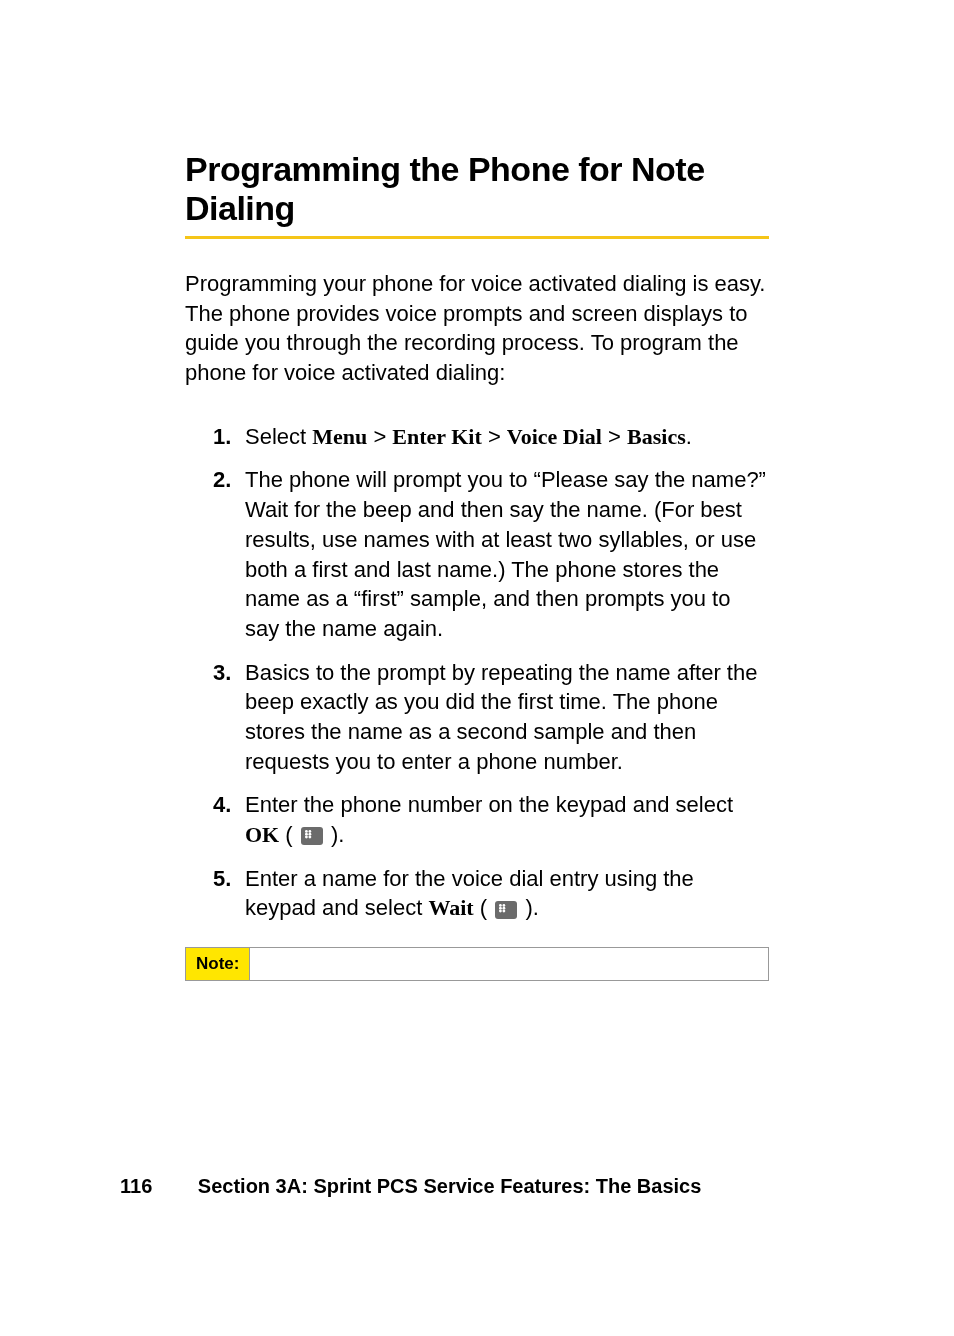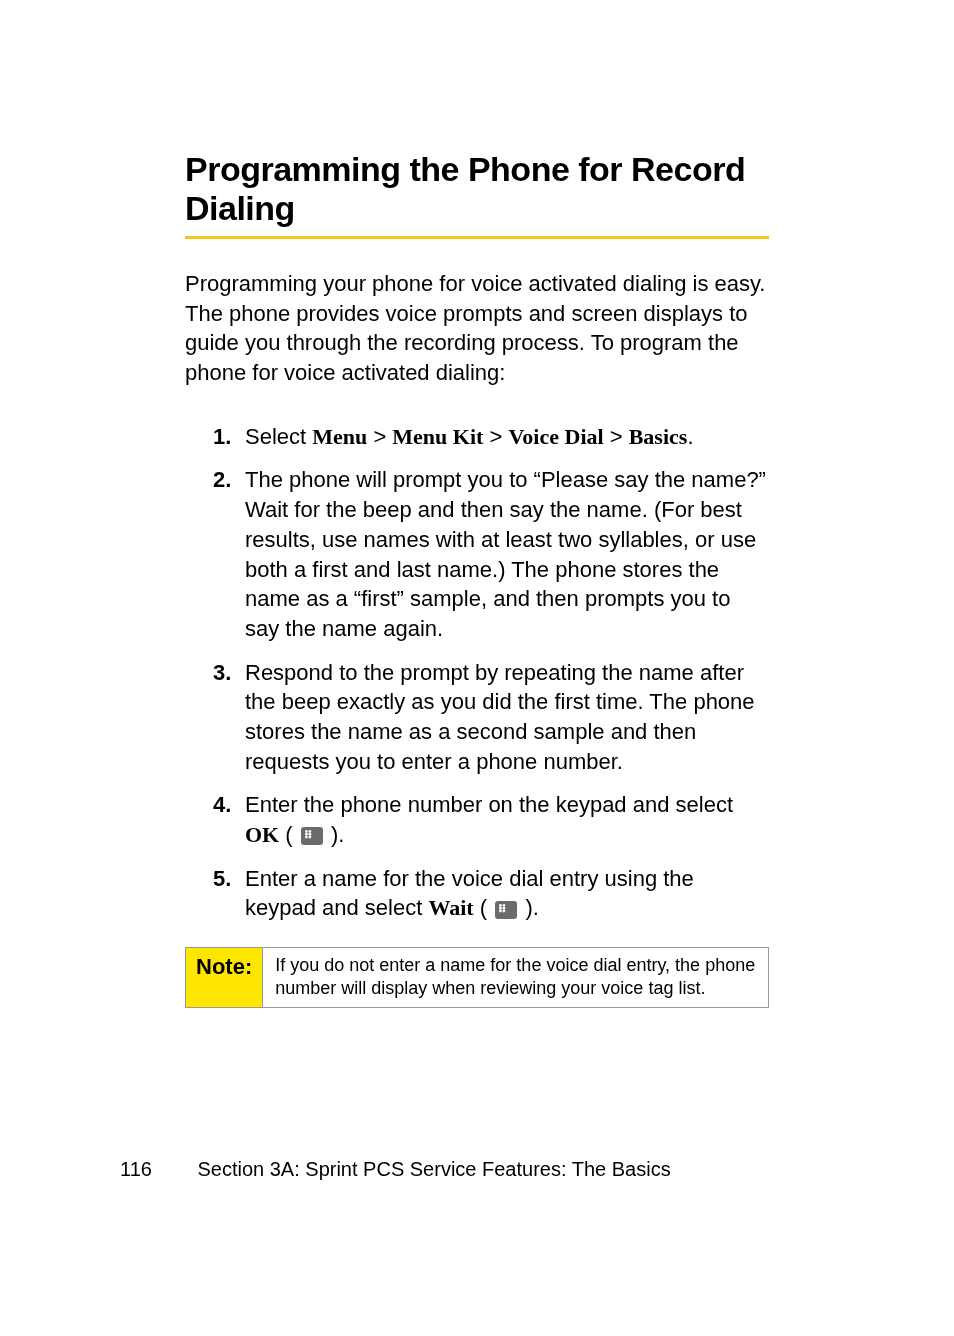--- a/index.html
+++ b/index.html
@@ -115,7 +115,7 @@
 </head>
 <body>
 
-<h1 class="page-title">Programming the Phone for Record Dialing</h1>
+<h1 class="page-title">Programming the Phone for Note Dialing</h1>
 <div class="title-underline"></div>
 
 <p class="intro-text">Programming your phone for voice activated dialing is easy. The phone provides voice prompts and screen displays to guide you through the recording process. To program the phone for voice activated dialing:</p>

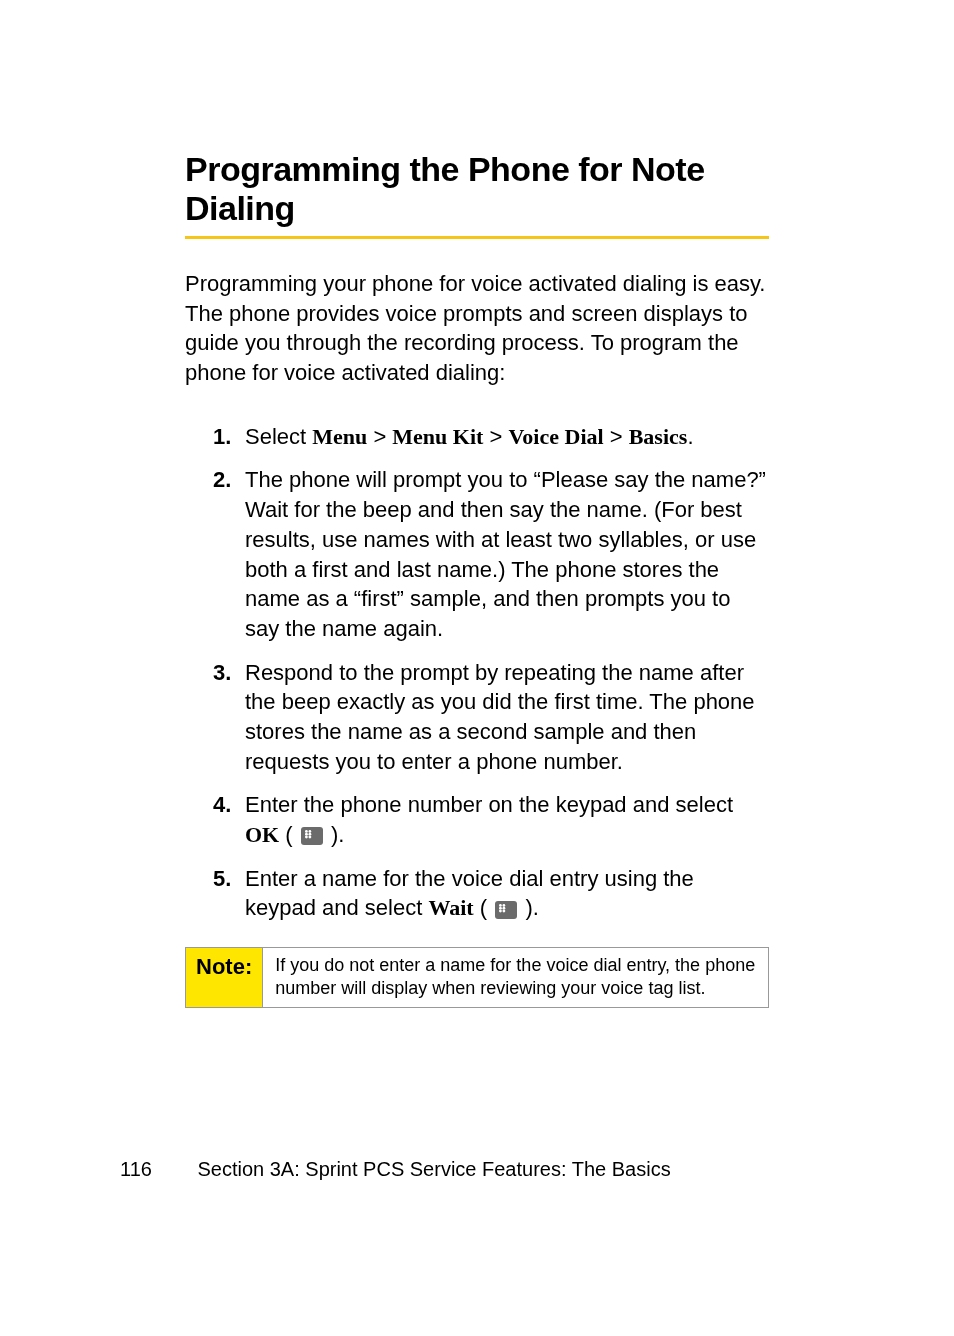--- a/index.html
+++ b/index.html
@@ -125,7 +125,7 @@
   <li class="step-item">
     <span class="step-number">1.</span>
     <span class="step-text">
-      <span>Select </span><span class="bold">Menu</span><span> &gt; </span><span class="bold">Menu Kit</span><span> &gt; </span><span class="bold">Voice Dial</span><span> &gt; </span><span class="bold">Basics</span><span>.</span>
+      <span>Select </span><span class="bold">Menu</span><span> &gt; </span><span class="bold">Enter Kit</span><span> &gt; </span><span class="bold">Voice Dial</span><span> &gt; </span><span class="bold">Basics</span><span>.</span>
     </span>
   </li>
 

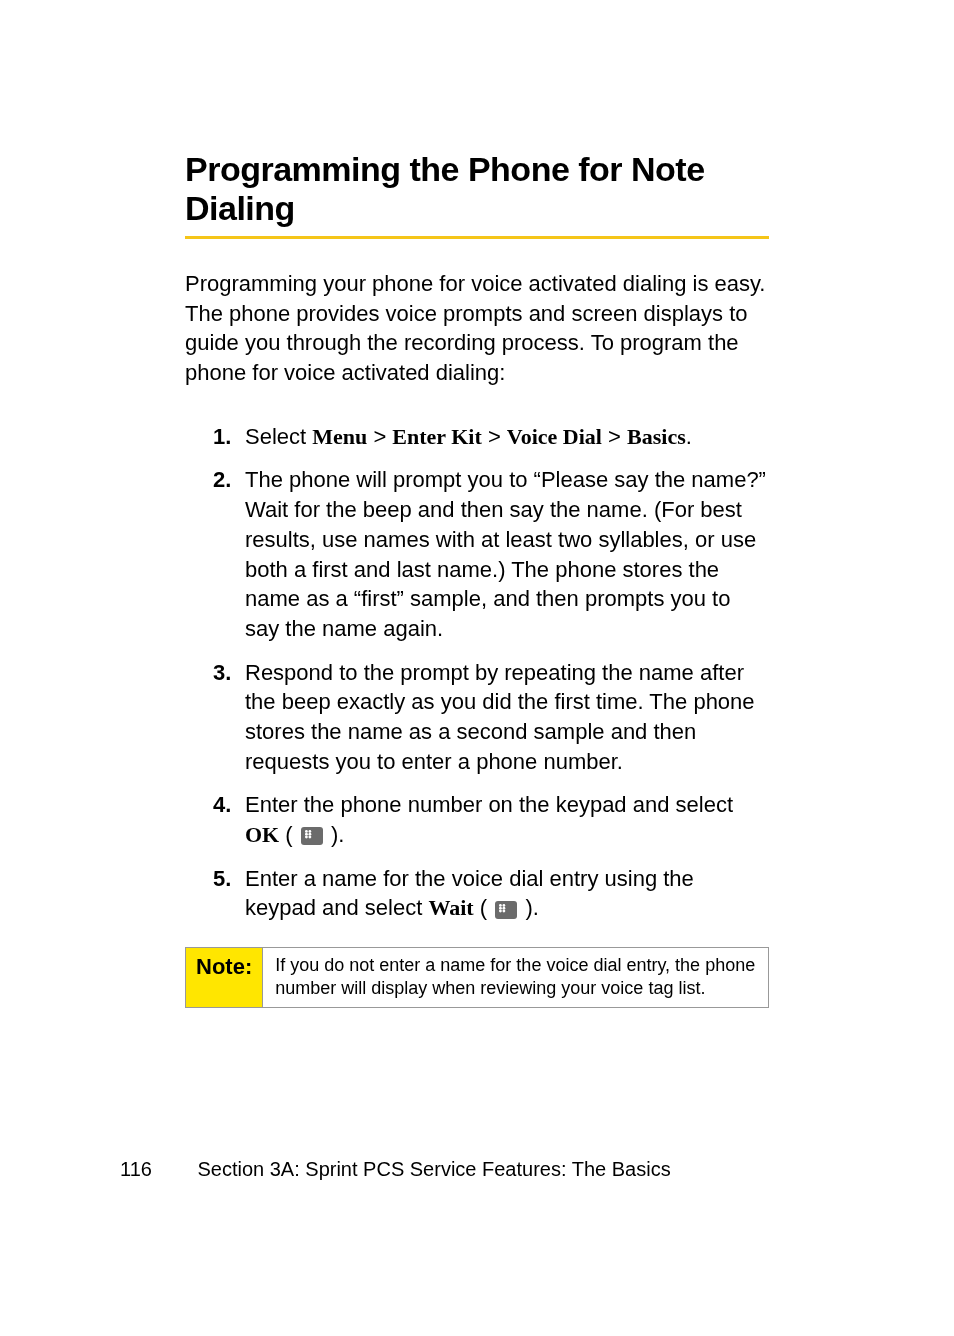--- a/index.html
+++ b/index.html
@@ -136,7 +136,7 @@
 
   <li class="step-item">
     <span class="step-number">3.</span>
-    <span class="step-text">Respond to the prompt by repeating the name after the beep exactly as you did the first time. The phone stores the name as a second sample and then requests you to enter a phone number.</span>
+    <span class="step-text">Basics to the prompt by repeating the name after the beep exactly as you did the first time. The phone stores the name as a second sample and then requests you to enter a phone number.</span>
   </li>
 
   <li class="step-item">

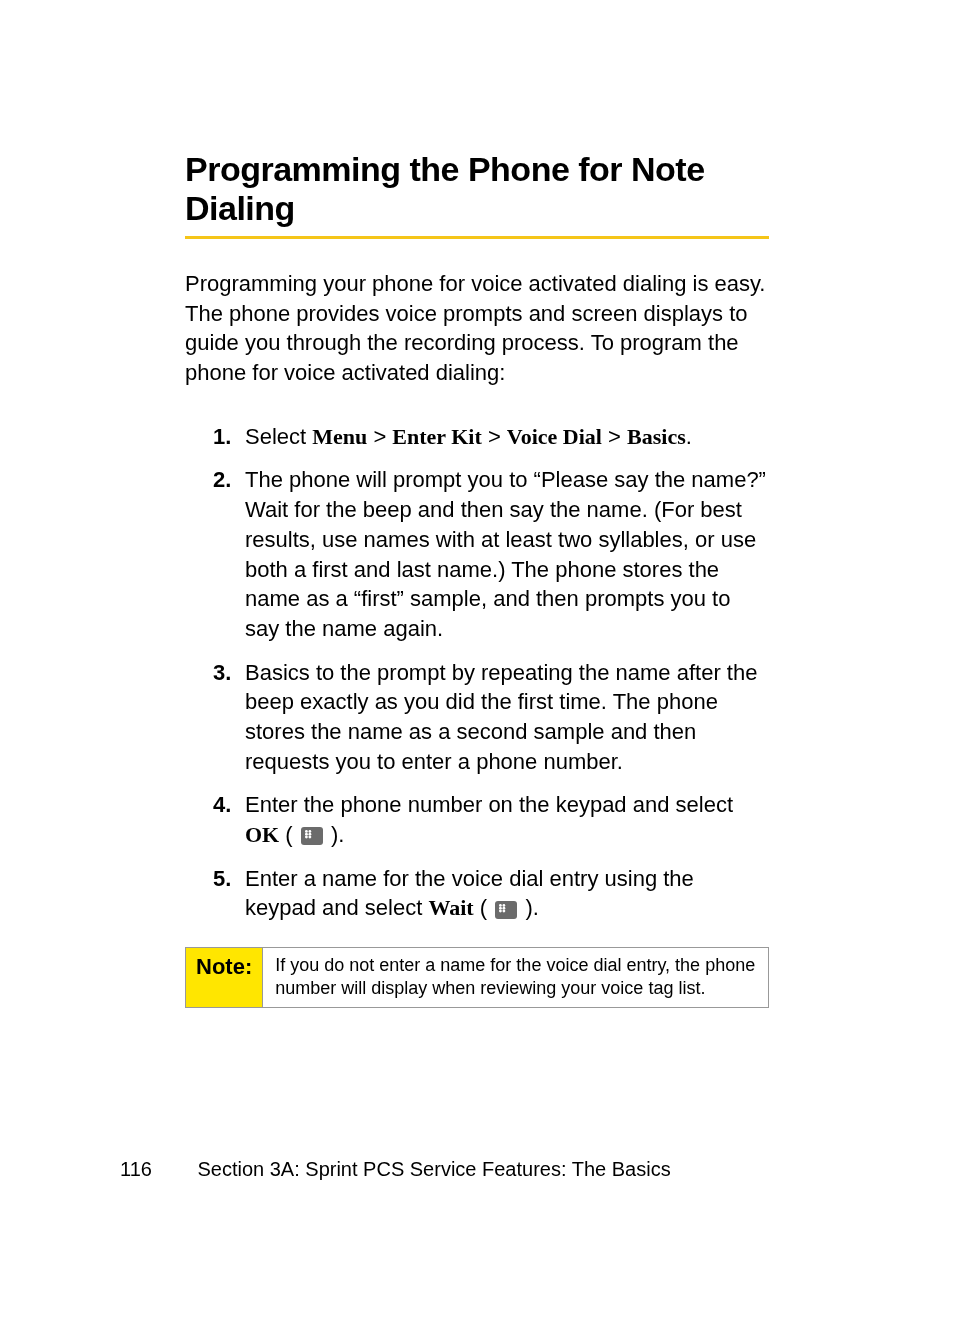--- a/index.html
+++ b/index.html
@@ -89,7 +89,7 @@
       background: #ffe600;
       font-weight: bold;
       padding: 6px 10px;
-      font-size: 22px;
+      font-size: 17px;
       border-right: 1px solid #999;
       flex-shrink: 0;
       display: flex;

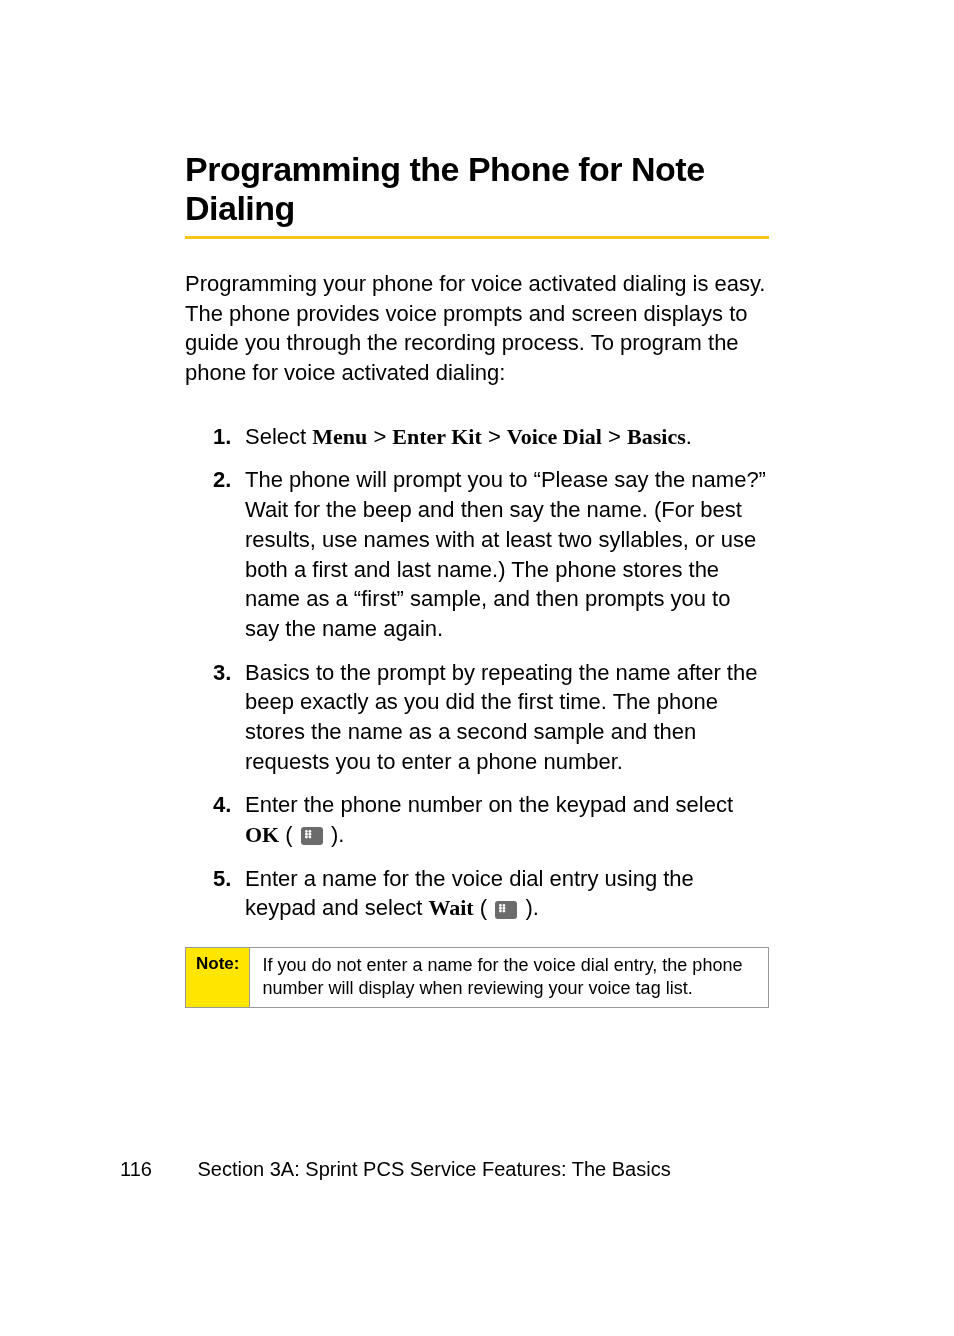--- a/index.html
+++ b/index.html
@@ -157,7 +157,6 @@
 
 <div class="note-box">
   <div class="note-label">Note:</div>
-  <div class="note-text">If you do not enter a name for the voice dial entry, the phone number will display when reviewing your voice tag list.</div>
 </div>
 
 <div class="page-footer">

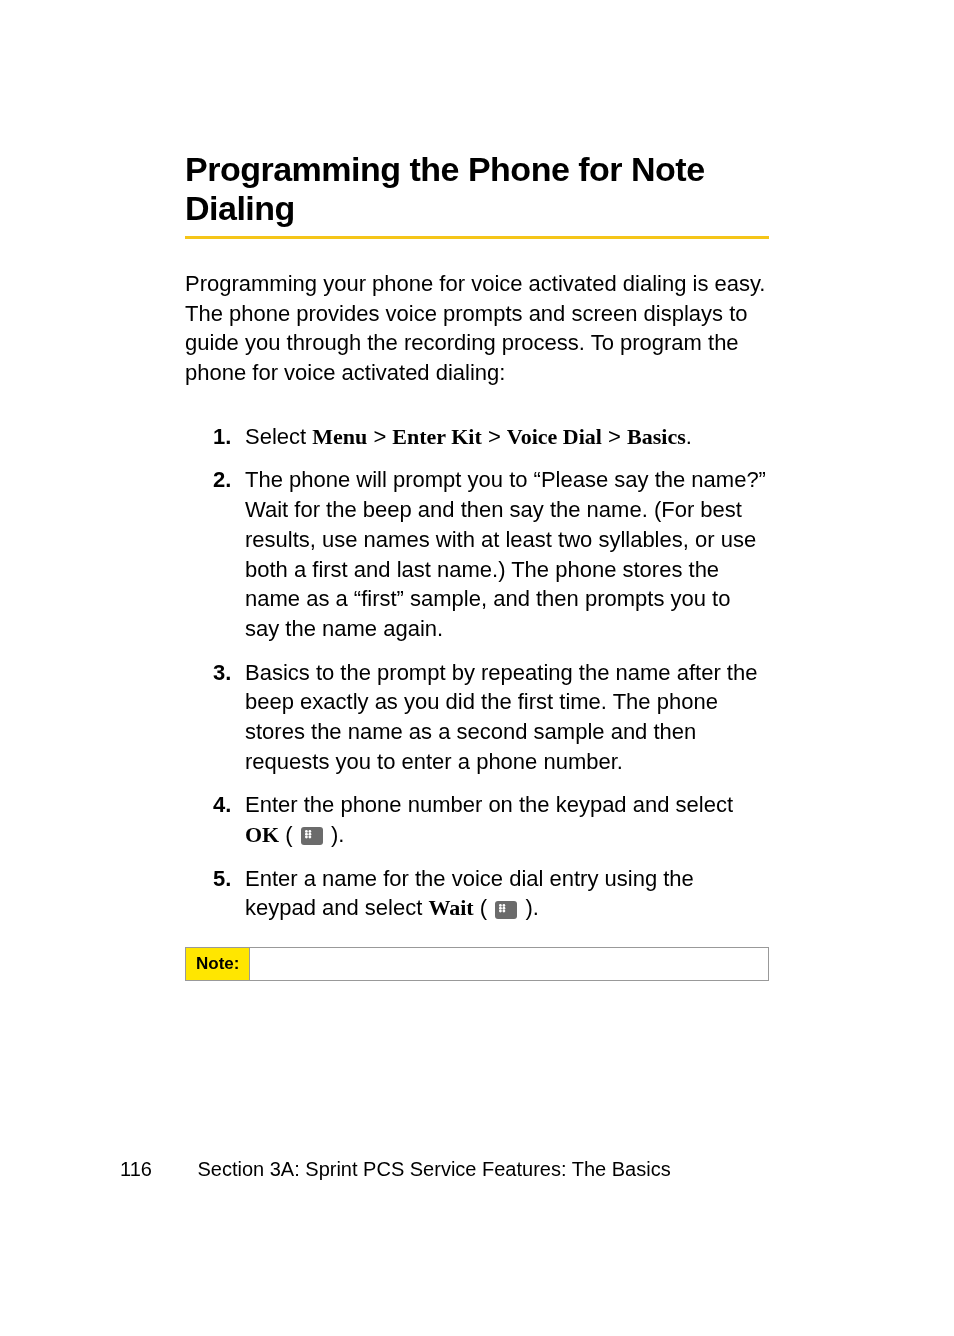--- a/index.html
+++ b/index.html
@@ -102,11 +102,11 @@
     }
     .page-footer {
       position: absolute;
-      bottom: 155px;
+      bottom: 138px;
       left: 120px;
       font-family: 'Helvetica Neue', Arial, sans-serif;
       font-size: 20px;
-      font-weight: normal;
+      font-weight: bold;
     }
     .page-number {
       margin-right: 40px;

